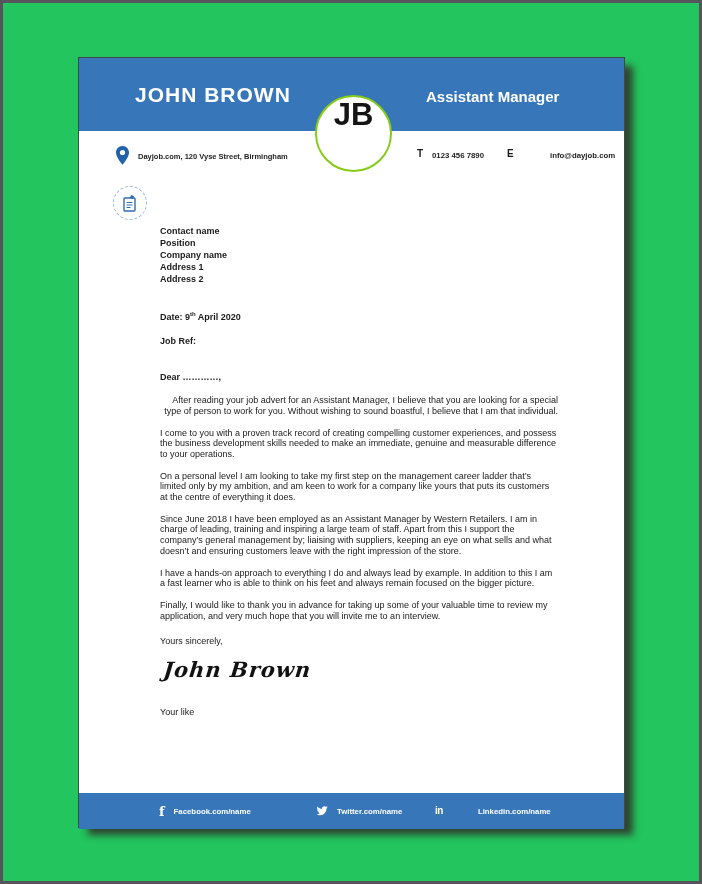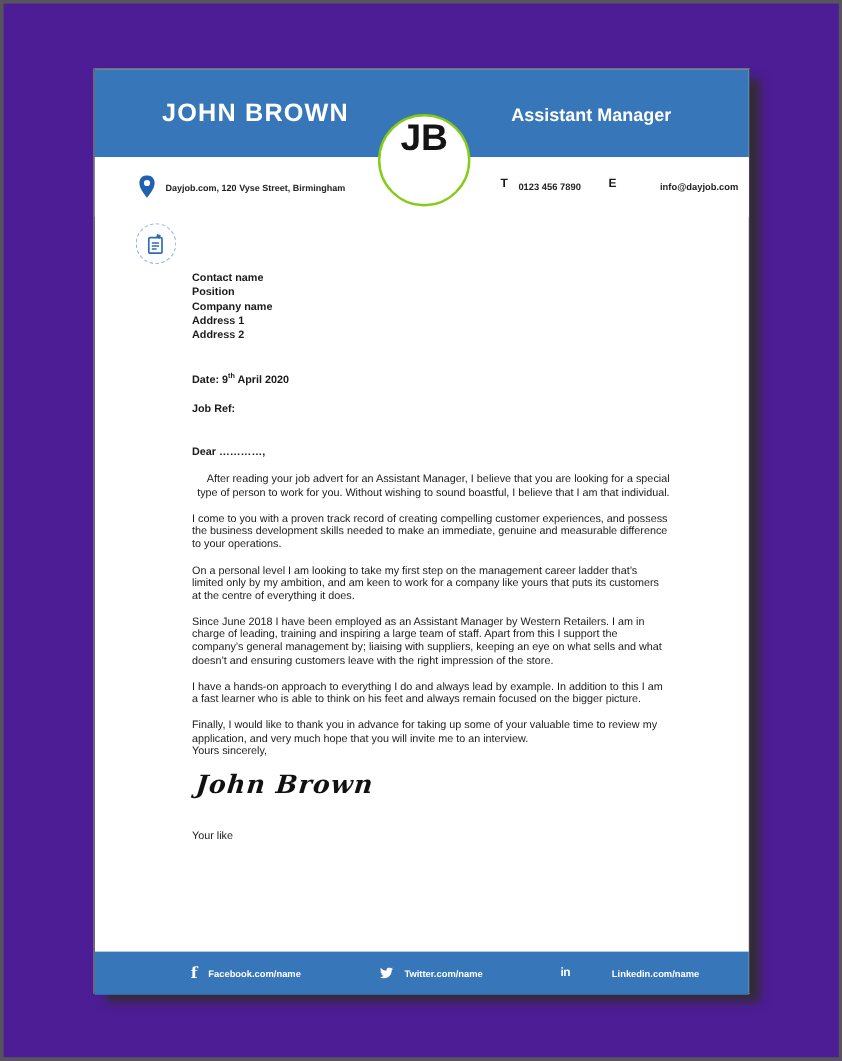--- a/index.html
+++ b/index.html
@@ -8,7 +8,7 @@
 
   .screen{
     position:relative; width:702px; height:884px;
-    background:#4c1d95;
+    background:#22c55e;
     border:3px solid #56555c;
     overflow:hidden;
   }

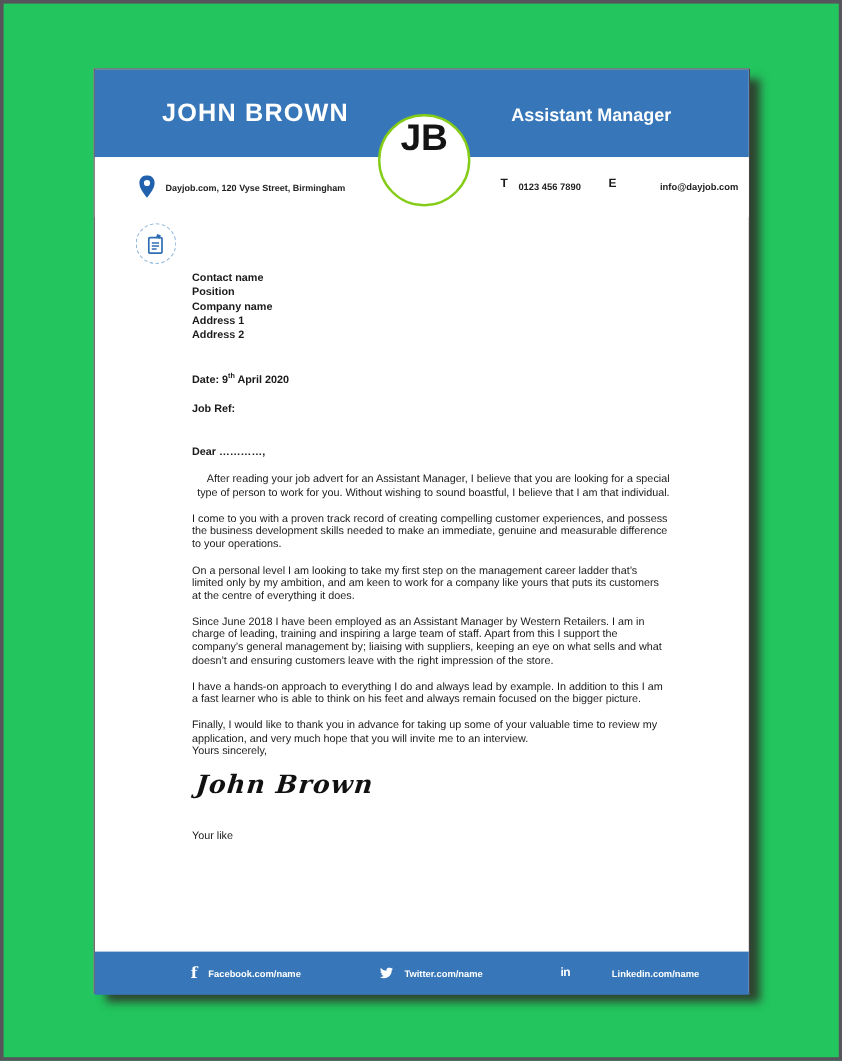--- a/index.html
+++ b/index.html
@@ -73,7 +73,7 @@
   .salutation{ margin-top:26px; font-weight:600; }
   .para{ margin-top:11px; }
   .para.first{ margin-top:12px;text-align:right; }
-  .closing{ }
+  .closing{ margin-top:15px; }
   .signature{
     margin-top:10px; margin-left:2px;
     font-family:"DejaVu Serif", serif; font-style:italic; font-weight:bold;

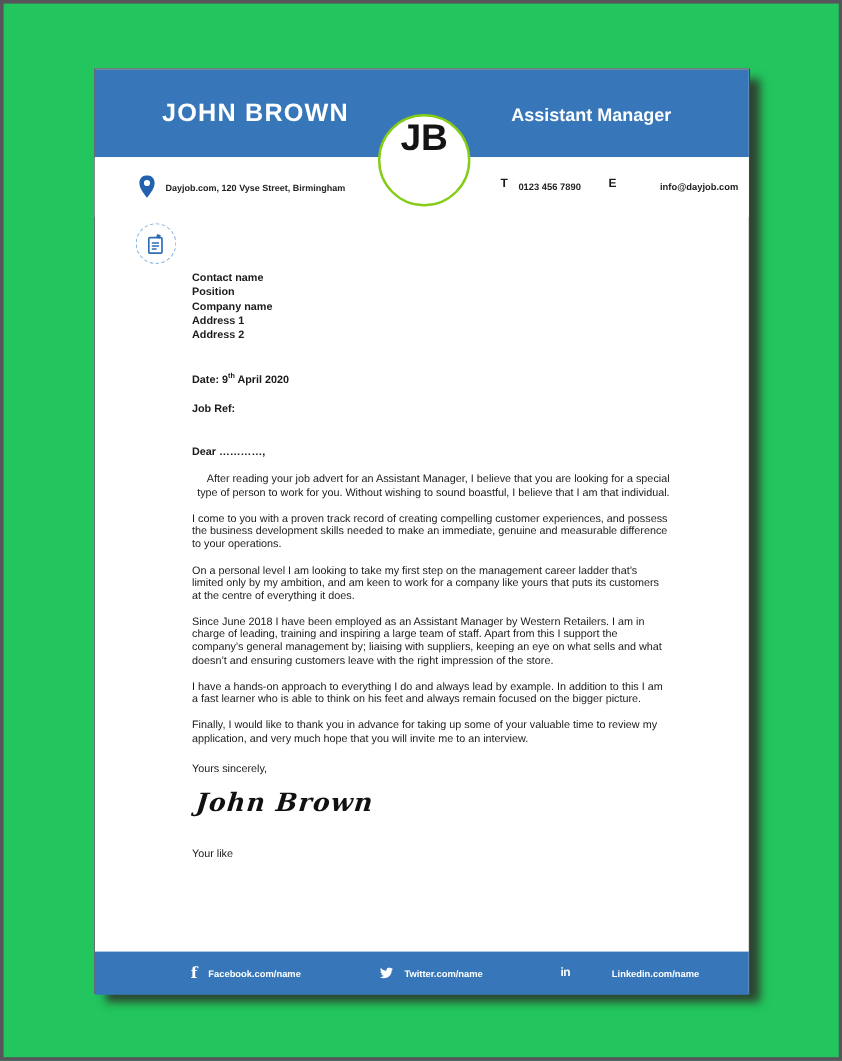--- a/index.html
+++ b/index.html
@@ -101,7 +101,7 @@
   .footer-link .label{ font-size:7.8px; font-weight:bold; white-space:nowrap; }
   .fl-facebook{ left:80px; }
   .fl-twitter{ left:237px; }
-  .fl-linkedin{ left:388px;gap:35px; }
+  .fl-linkedin{ left:356px;gap:35px; }
 </style>
 </head>
 <body>

